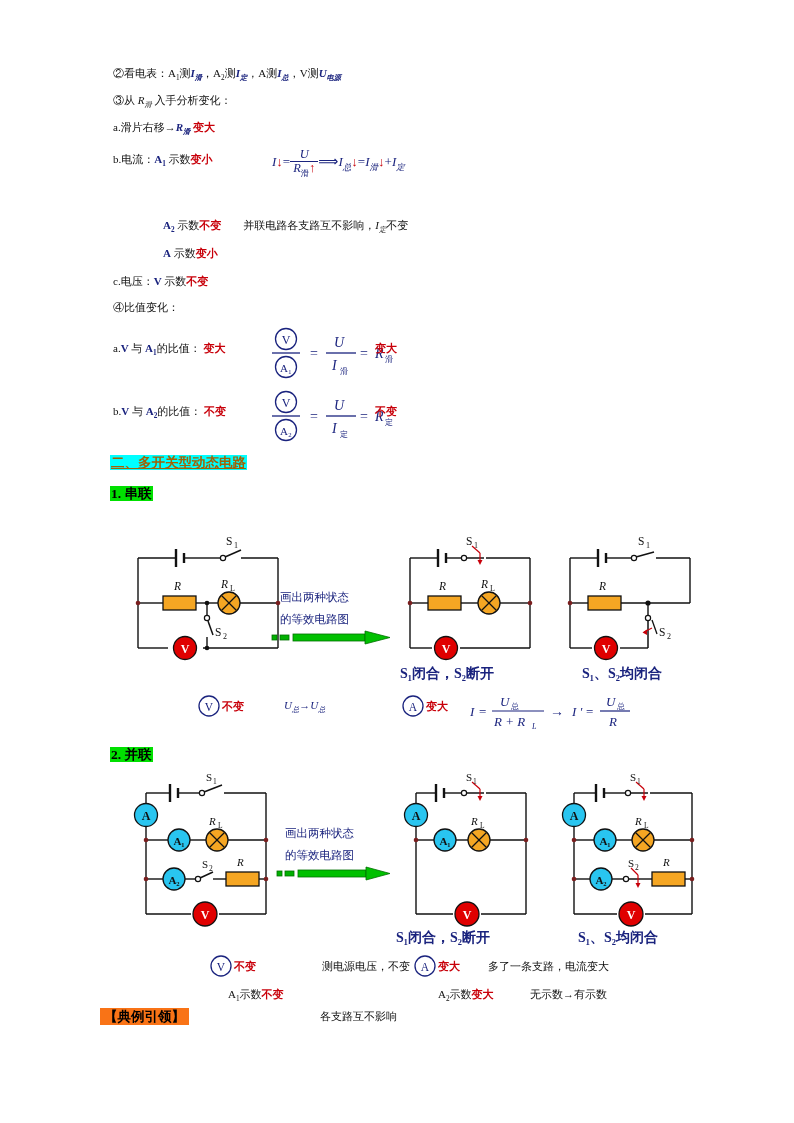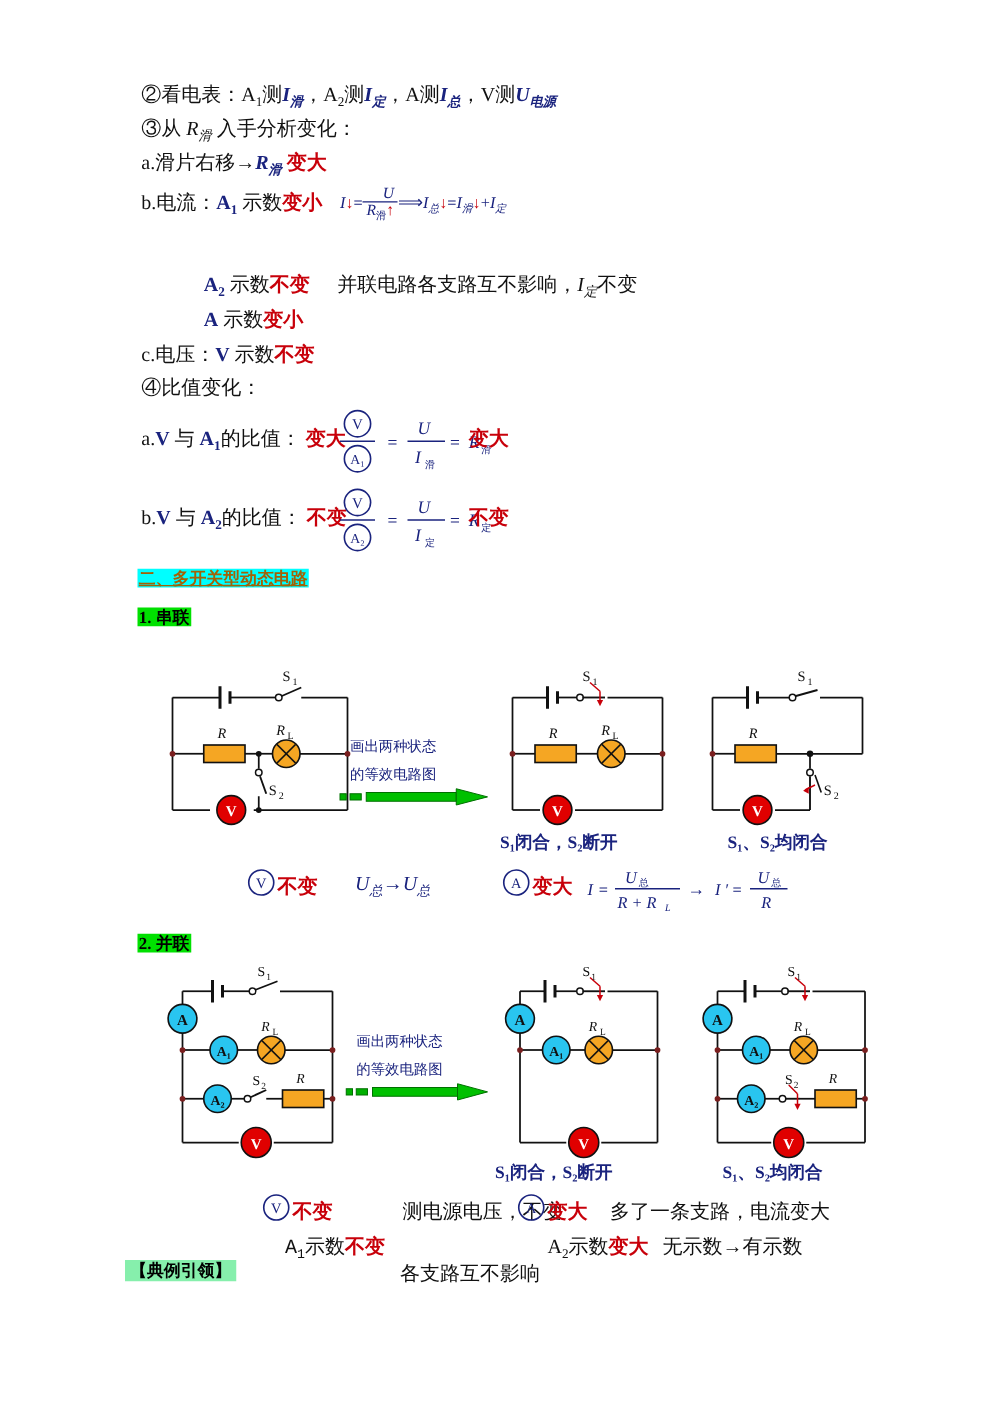--- a/index.html
+++ b/index.html
@@ -12,7 +12,7 @@
   }
   .page { position:absolute; left:0; top:0; width:794px; height:1123px; }
 
-  .ln { position:absolute; white-space:nowrap; font-size:16px; color:#111; }
+  .ln { position:absolute; white-space:nowrap; font-size:11px; color:#111; }
   .blue { color:#1a237e; font-weight:bold; }
   .blue-n { color:#1a237e; }
   .red { color:#c8000a; font-weight:bold; }

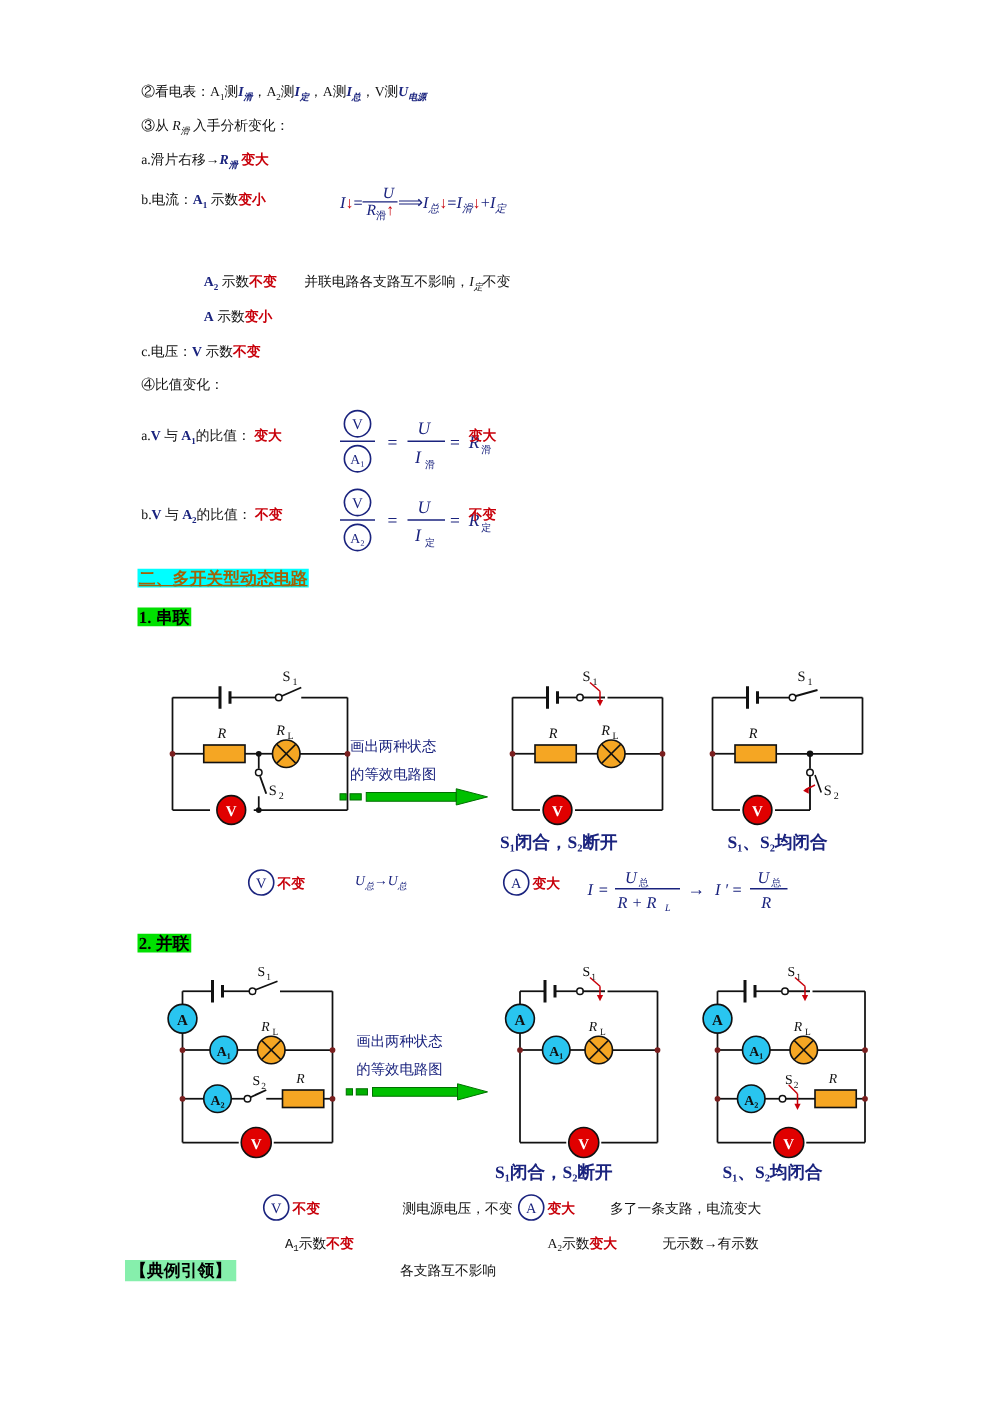--- a/index.html
+++ b/index.html
@@ -17,7 +17,7 @@
   .blue-n { color:#1a237e; }
   .red { color:#c8000a; font-weight:bold; }
   .blk { color:#111; }
-  .it { font-style:italic; font-family:"Liberation Serif", serif;text-align:right; }
+  .it { font-style:italic; font-family:"Liberation Serif", serif; }
   .bi { font-style:italic; font-weight:bold; color:#1a237e; }
   sub { font-size:0.66em; }
 

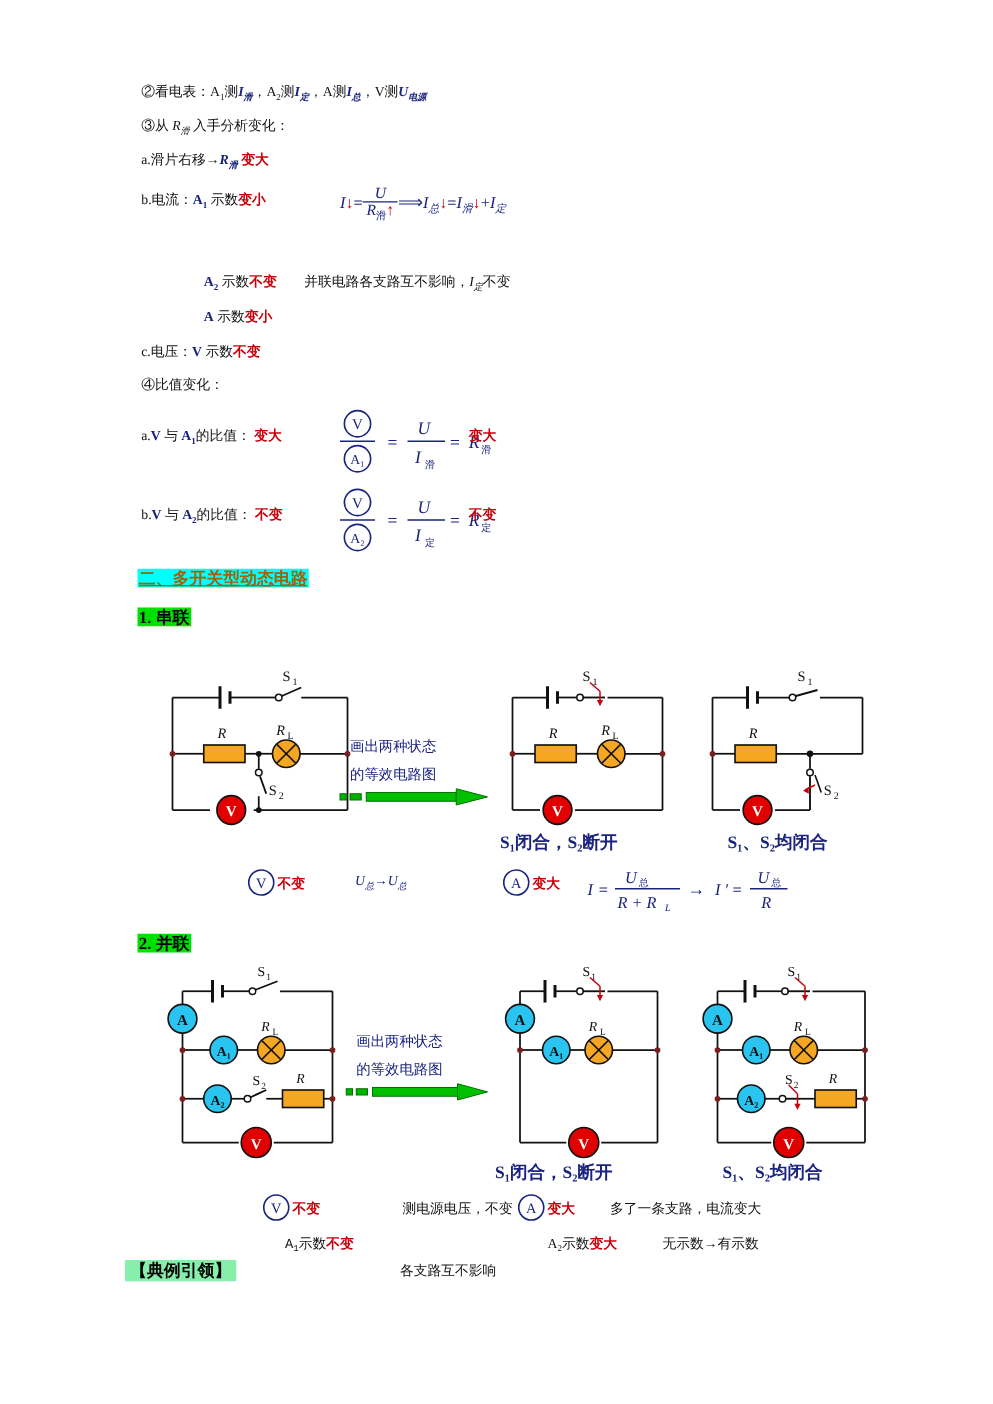--- a/index.html
+++ b/index.html
@@ -541,7 +541,7 @@
     <span class="blk">多了一条支路，电流变大</span>
   </div>
 
-  <div class="ln" style="left:228px; top:987px;font-family:Liberation Mono, monospace;">
+  <div class="ln" style="left:228px; top:987px;">
     <span class="blk"><span>A</span><sub>1</sub></span><span class="blk">示数</span><span class="red">不变</span>
   </div>
   <div class="ln" style="left:320px; top:1009px;">

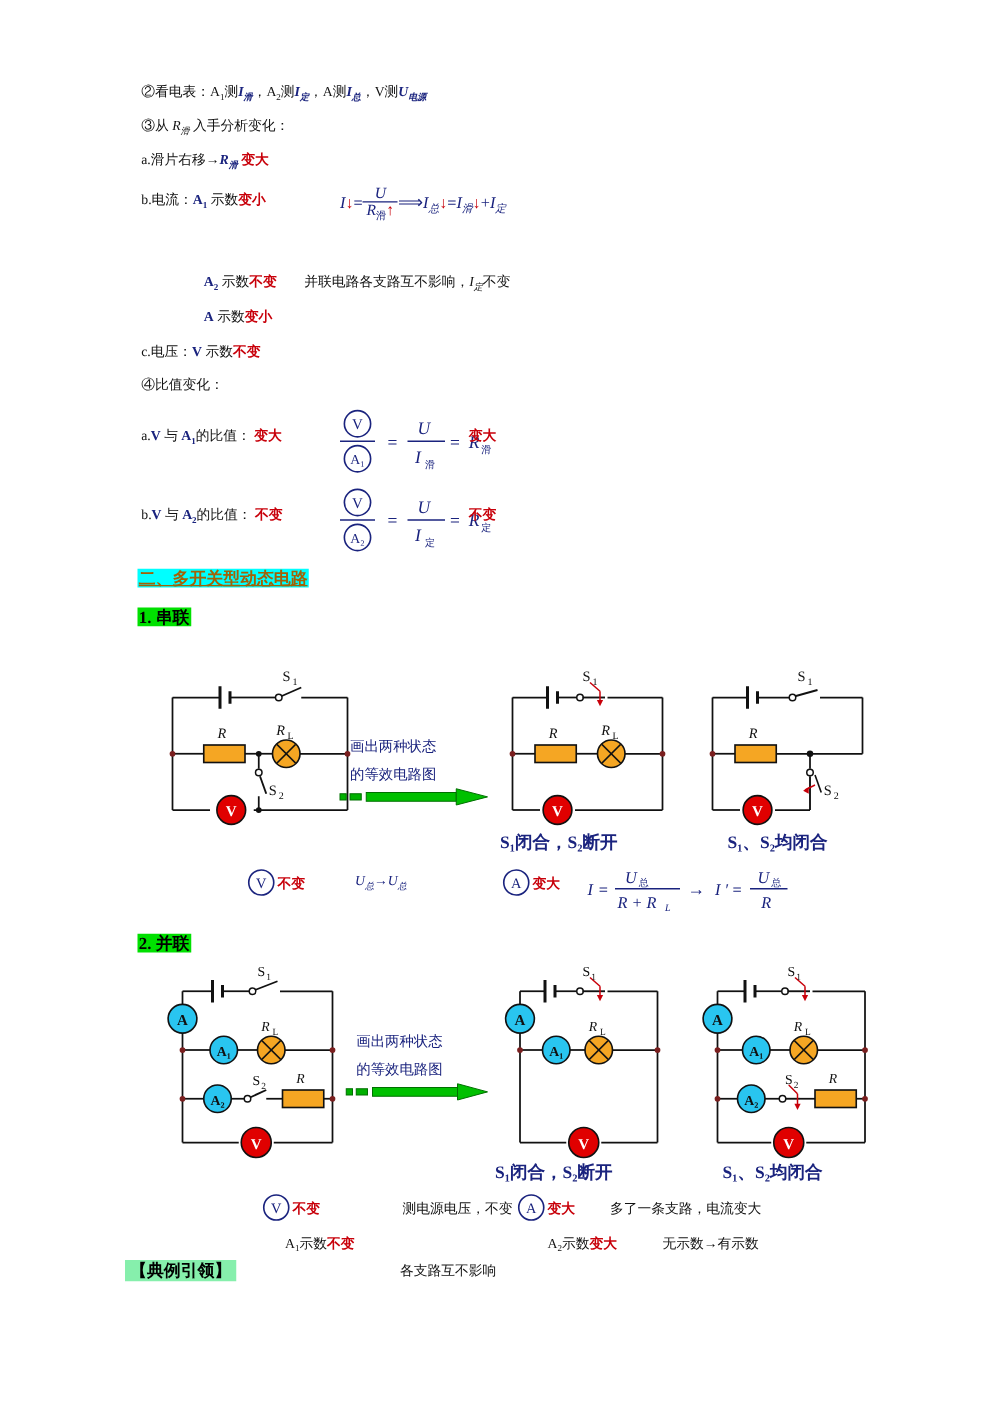--- a/index.html
+++ b/index.html
@@ -28,7 +28,7 @@
 
   .hl-cyan { background:#00ffff; color:#a16207; font-weight:bold; padding:0 1px; }
   .hl-green { background:#00e000; color:#000; font-weight:bold; padding:0 1px; }
-  .badge-red { background:#86efac; color:#000; font-weight:bold; padding:1px 4px; }
+  .badge-red { background:#f97316; color:#000; font-weight:bold; padding:1px 4px; }
 
   .ctr { position:absolute; }
   svg { display:block; overflow:visible; }

